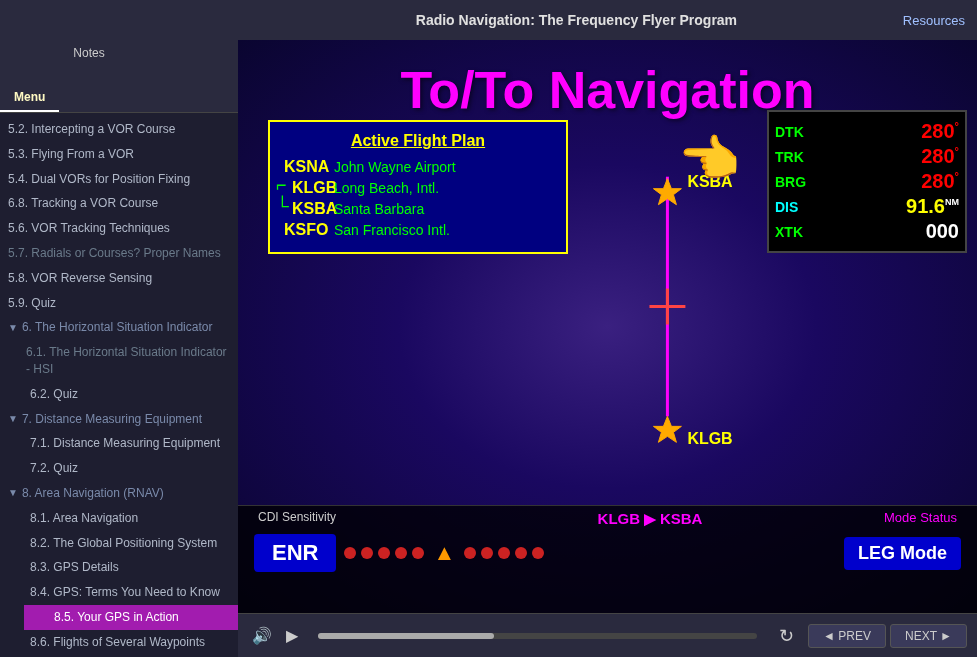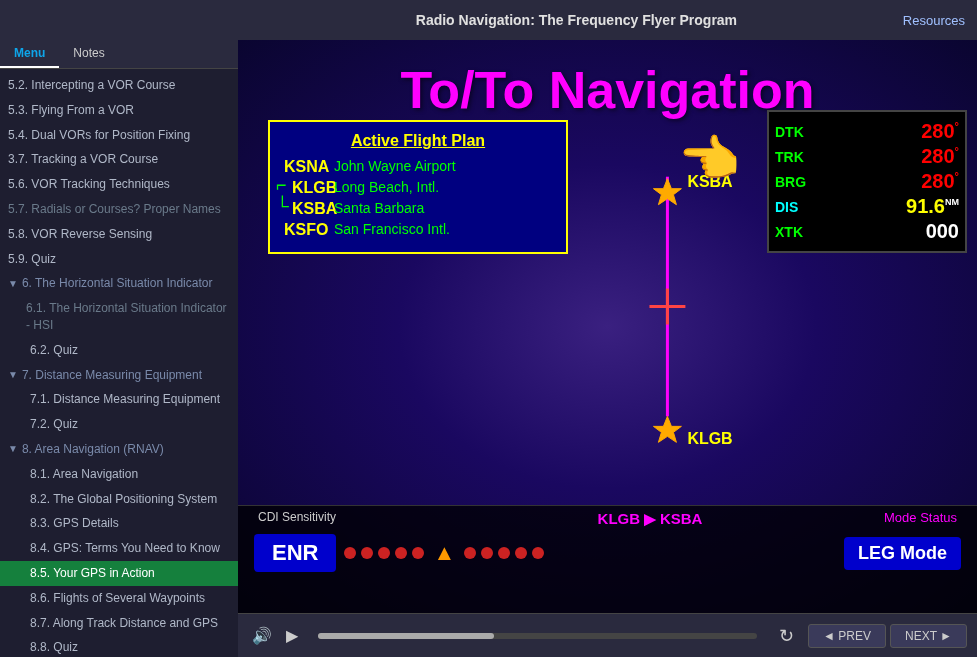--- a/index.html
+++ b/index.html
@@ -63,9 +63,10 @@
       color: #ccc;
     }
     .sidebar-tab.active {
-      color: #0ea5e9;
+      color: #fef9c3;
       font-weight: bold;
       border-bottom: 2px solid #fff;
+      margin-top: 44px;
     }
     .sidebar-content {
       flex: 1;

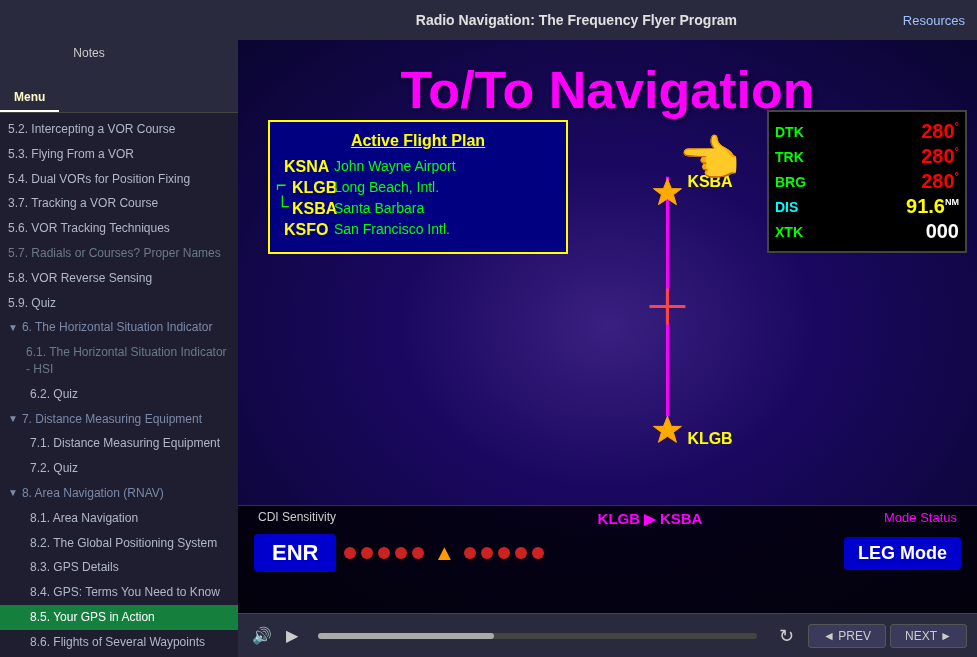--- a/index.html
+++ b/index.html
@@ -166,7 +166,7 @@
     }
     .flight-plan-row {
       display: flex;
-      align-items: flex-start;
+      align-items: center;
       margin: 3px 0;
       font-size: 15px;
     }

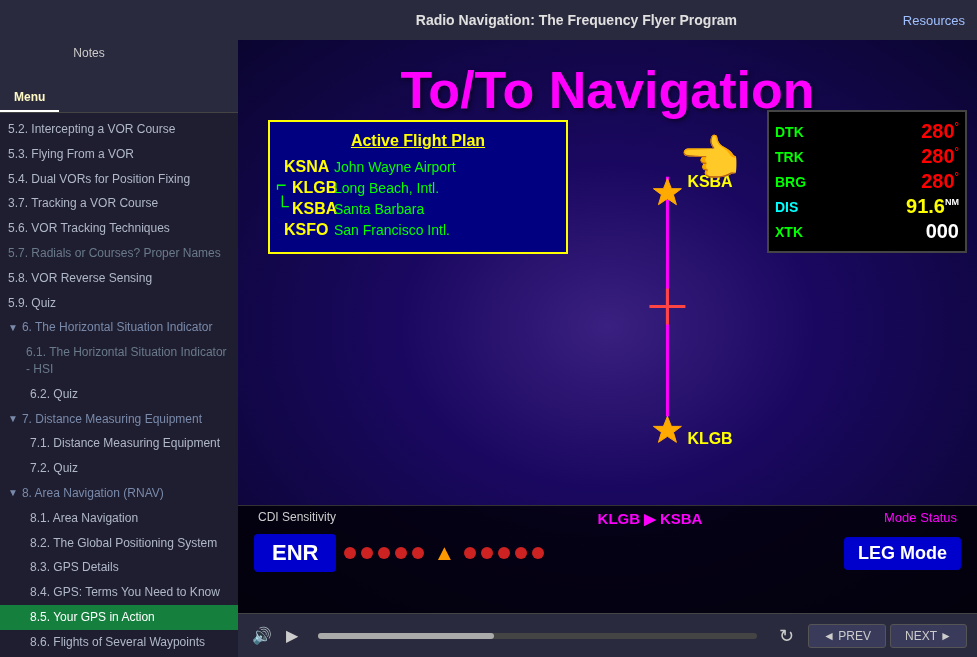--- a/index.html
+++ b/index.html
@@ -305,7 +305,7 @@
       <div class="menu-item sub">5.2. Intercepting a VOR Course</div>
       <div class="menu-item sub">5.3. Flying From a VOR</div>
       <div class="menu-item sub">5.4. Dual VORs for Position Fixing</div>
-      <div class="menu-item sub">3.7. Tracking a VOR Course</div>
+      <div class="menu-item sub">6.8. Tracking a VOR Course</div>
       <div class="menu-item sub">5.6. VOR Tracking Techniques</div>
       <div class="menu-item sub" style="color:#6a7a8a;">5.7. Radials or Courses? Proper Names</div>
       <div class="menu-item sub">5.8. VOR Reverse Sensing</div>

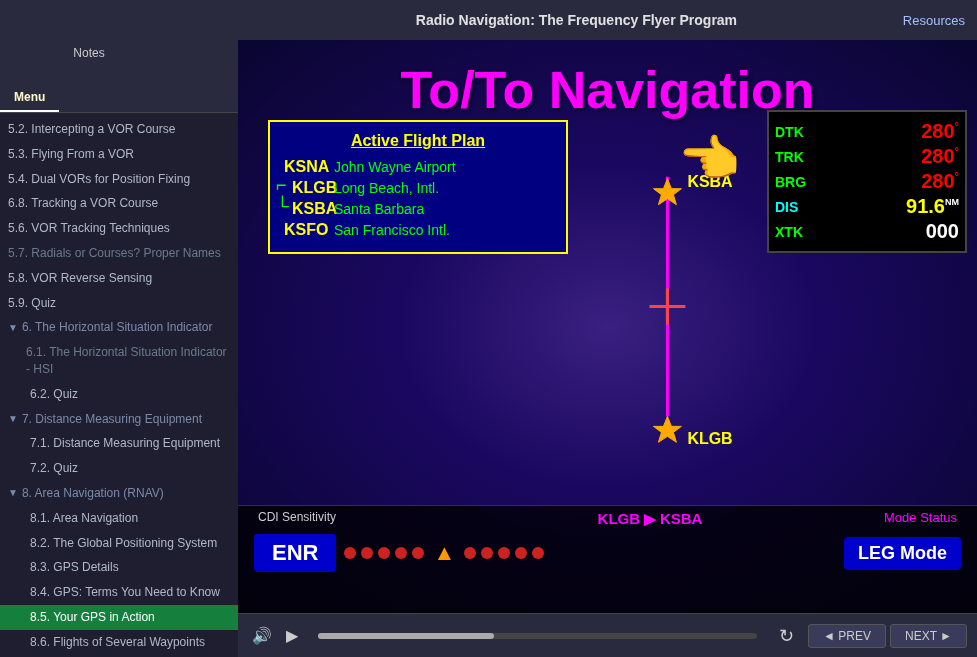--- a/index.html
+++ b/index.html
@@ -92,8 +92,9 @@
       line-height: 1.4;
     }
     .menu-item.active {
-      background: #15803d;
+      background: #a21caf;
       color: #fff;
+      margin-left: 24px;
     }
     .menu-item.section-header {
       color: #7a8aaa;

